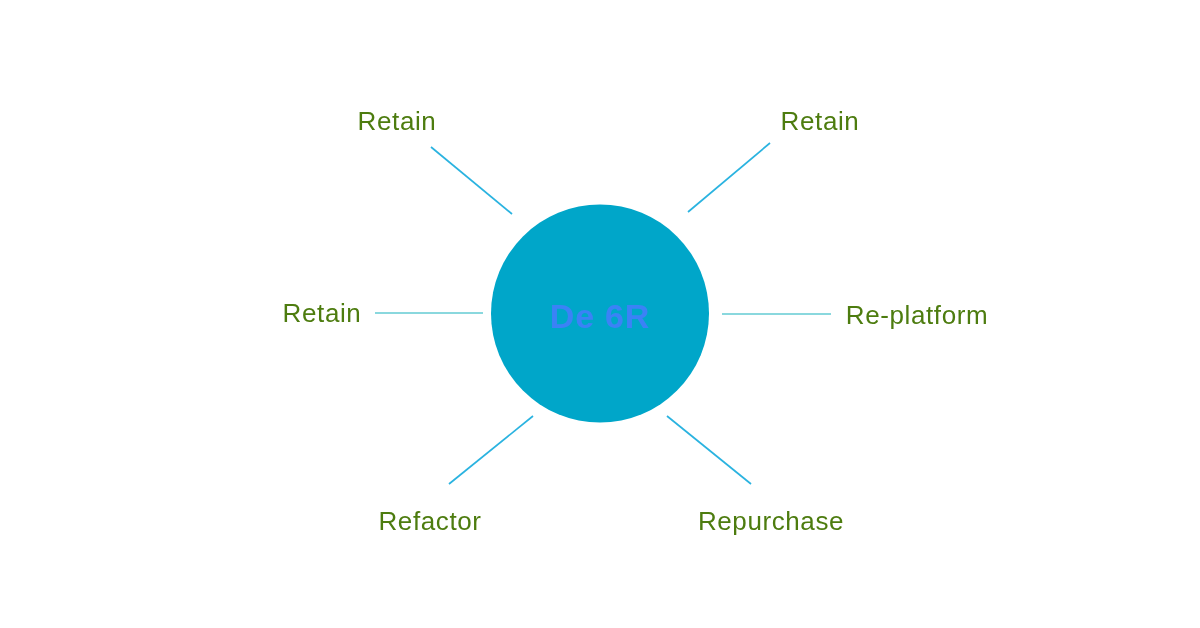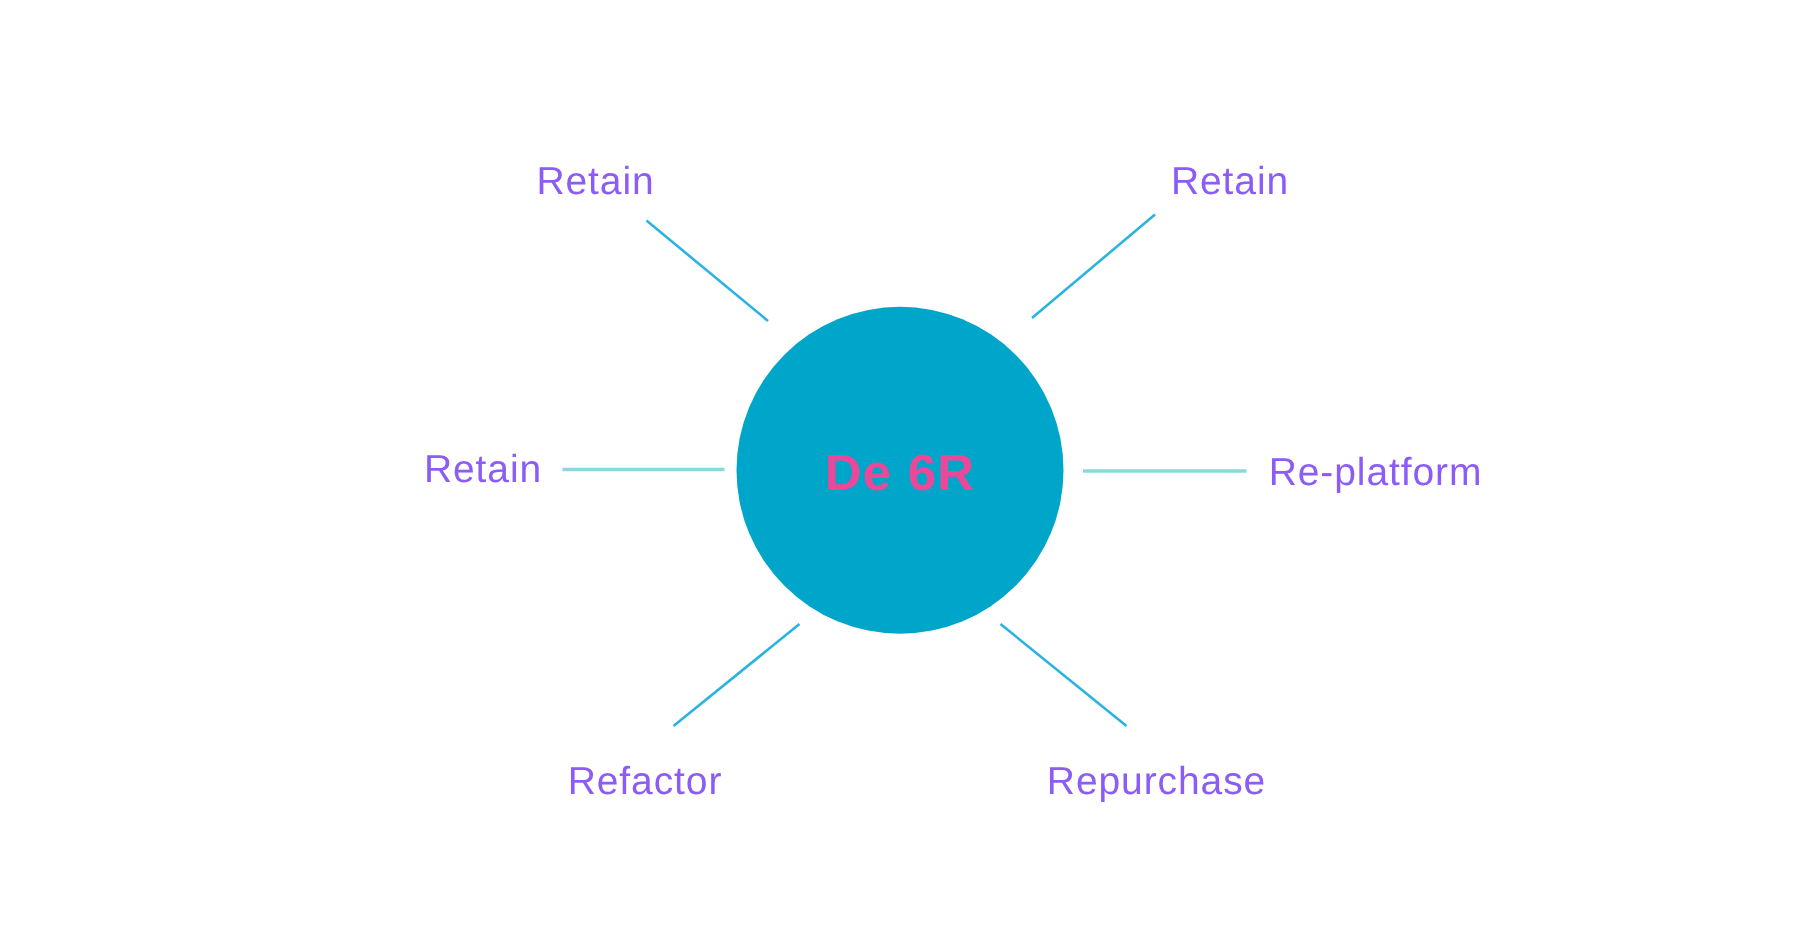--- a/index.html
+++ b/index.html
@@ -29,7 +29,7 @@
     font-size: 26px;
     font-weight: 500;
     letter-spacing: 0.6px;
-    color: #8b5cf6;
+    color: #4d7c0f;
     white-space: nowrap;
   }
   .center-title {

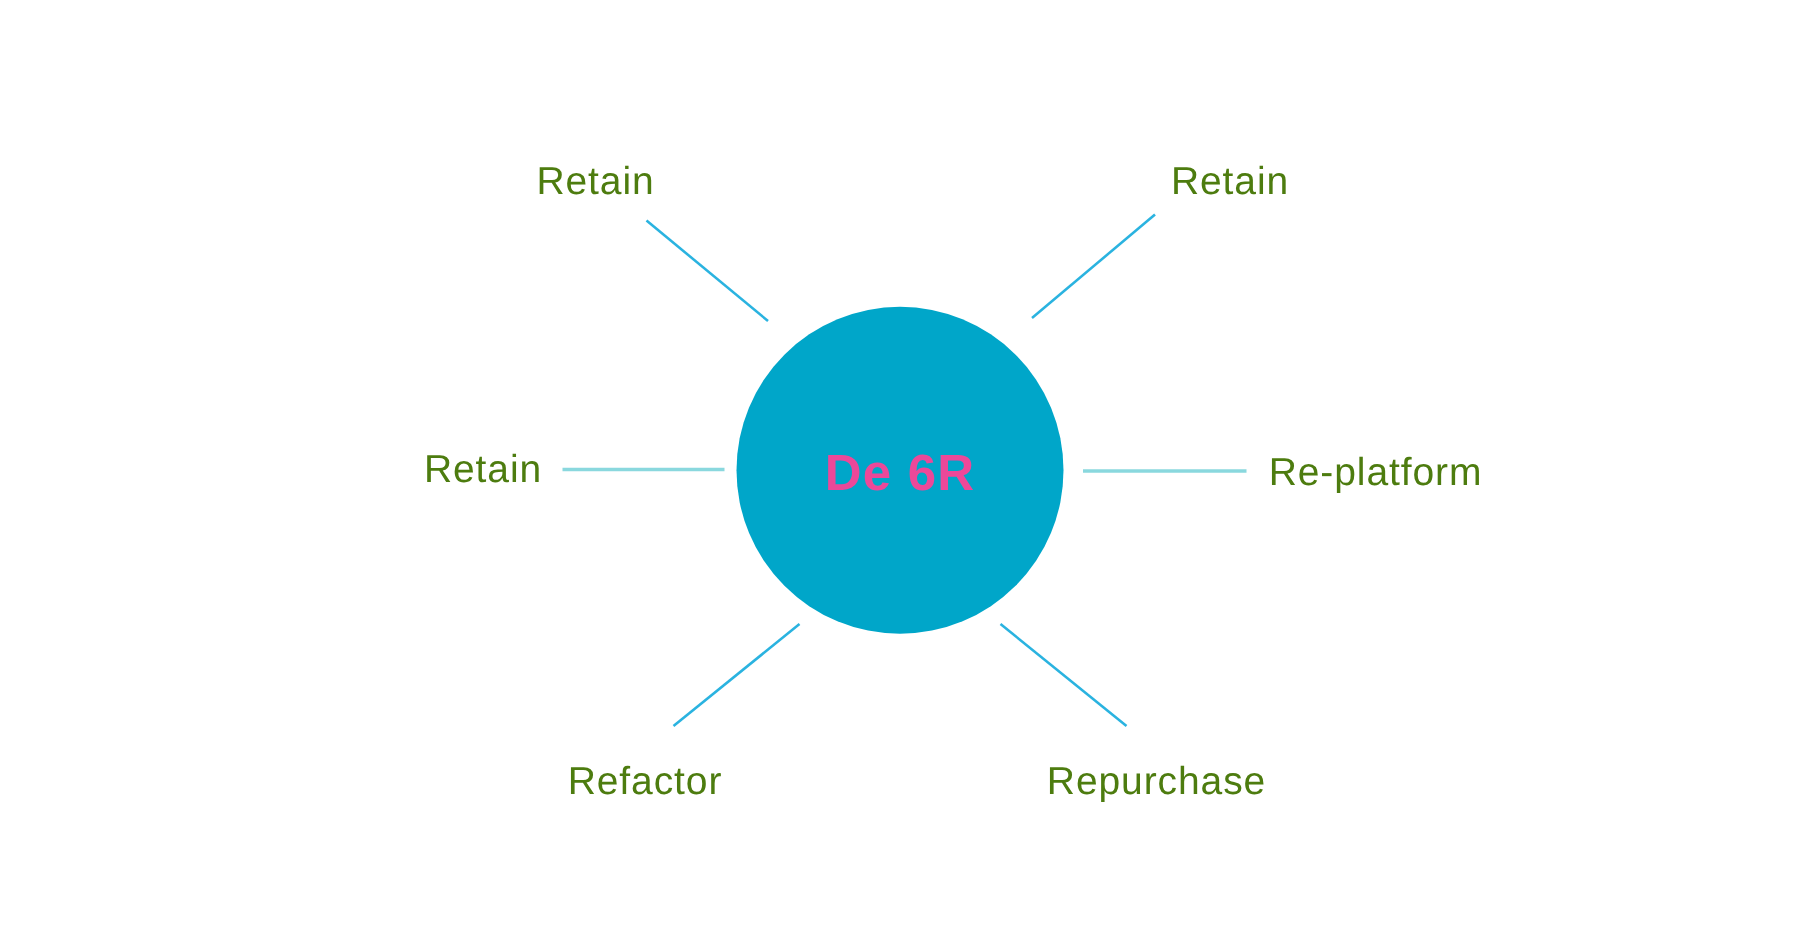--- a/index.html
+++ b/index.html
@@ -38,7 +38,7 @@
     top: 316px;
     transform: translate(-50%, -50%);
     text-align: center;
-    color: #ec4899;
+    color: #3b82f6;
     font-size: 34px;
     font-weight: 700;
     letter-spacing: 0.8px;

